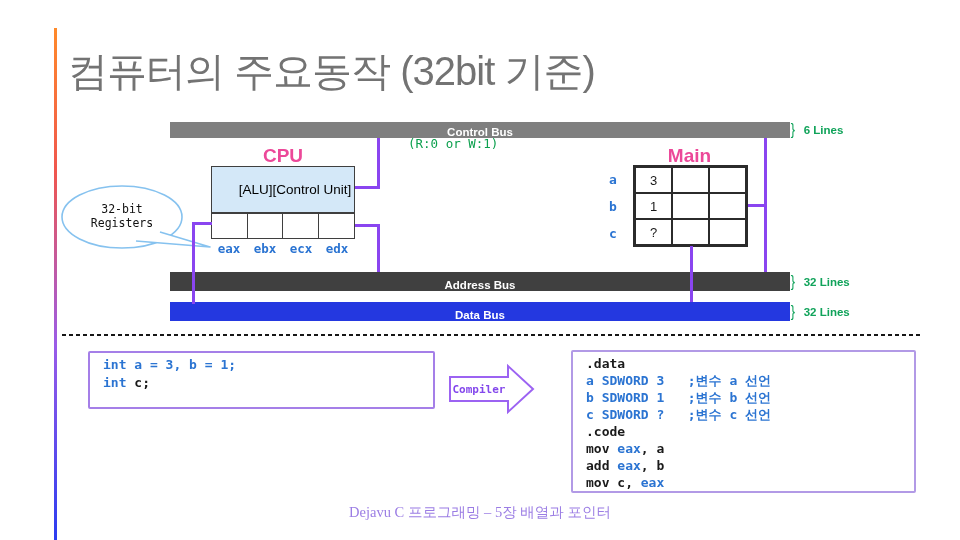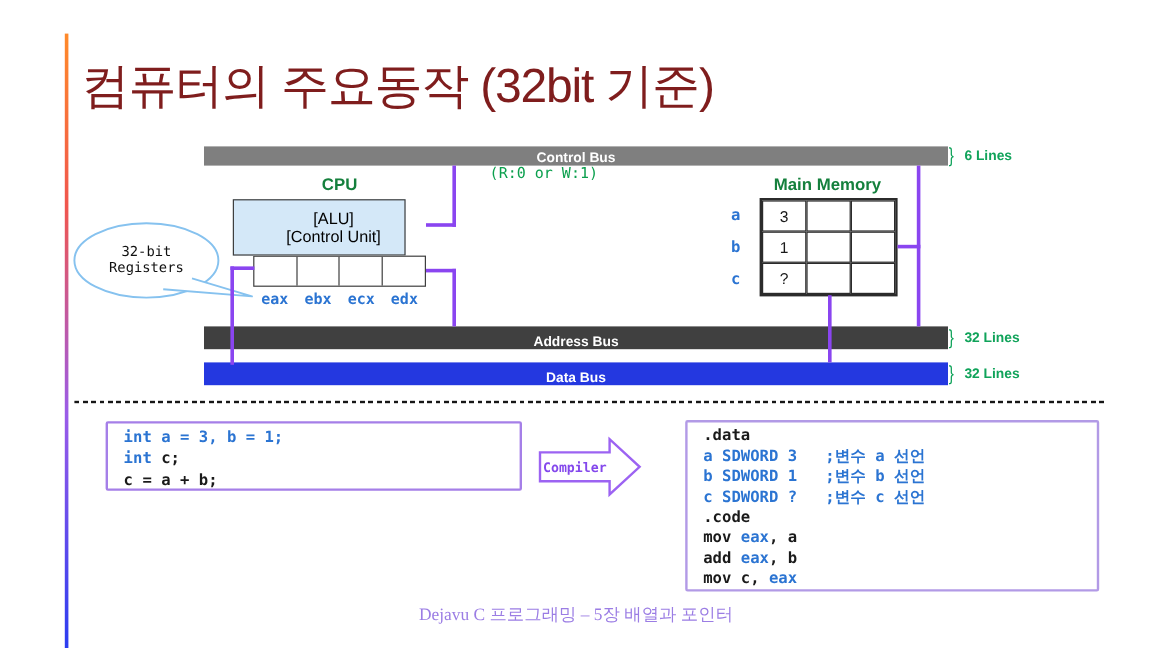--- a/index.html
+++ b/index.html
@@ -10,7 +10,7 @@
   .accent-line{left:54px;top:28px;width:3px;height:512px;
     background:linear-gradient(180deg,#ff8a2a 0%,#f0564e 28%,#9a5ce8 62%,#2b3cf0 100%);}
 
-  .title{left:68px;top:44px;font-size:40px;color:#7f1d1d;letter-spacing:-1px;font-weight:500;white-space:nowrap;}
+  .title{left:68px;top:44px;font-size:40px;color:#737373;letter-spacing:-1px;font-weight:500;white-space:nowrap;}
 
   .bus{left:170px;width:620px;display:flex;align-items:flex-end;justify-content:center;
        color:#fff;font-size:11.5px;font-weight:600;z-index:2;}

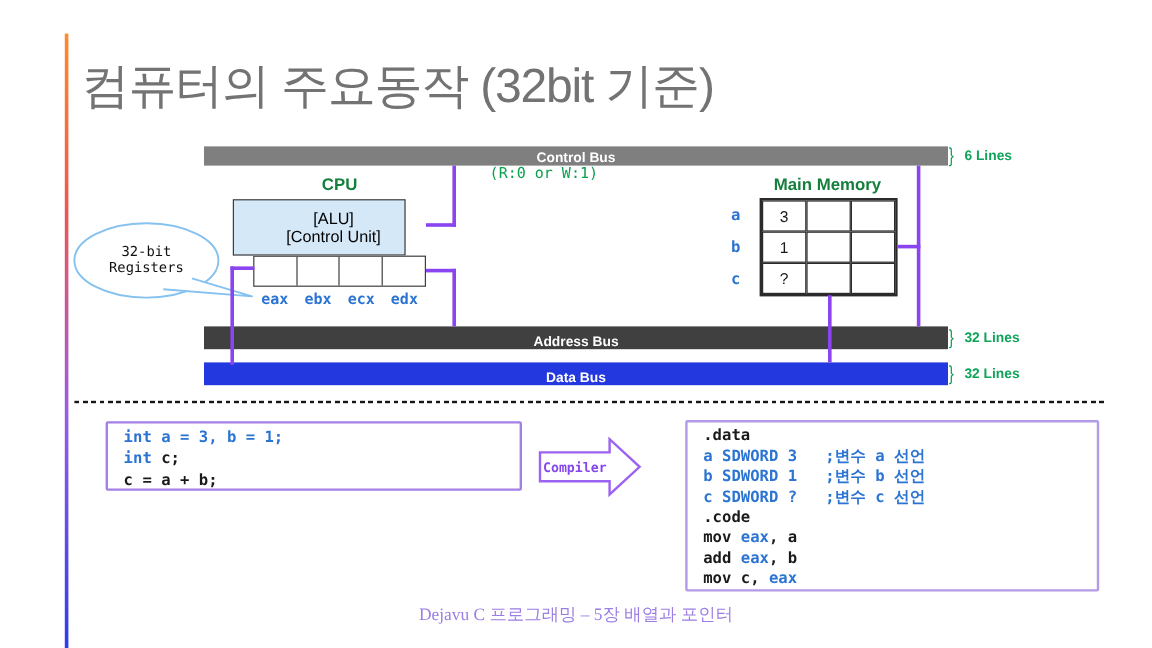--- a/index.html
+++ b/index.html
@@ -25,7 +25,7 @@
   .bus-note.n2{top:272px;}
   .bus-note.n3{top:302px;}
 
-  .blk-label{font-weight:700;font-size:14px;color:#15803d;text-align:center;}
+  .blk-label{font-weight:700;font-size:19px;color:#ec4899;text-align:center;}
   .mono{font-family:"DejaVu Sans Mono","Liberation Mono",monospace;text-align:right;}
   .green{color:#0ca04e;}
   .blue{color:#2b74d2;}

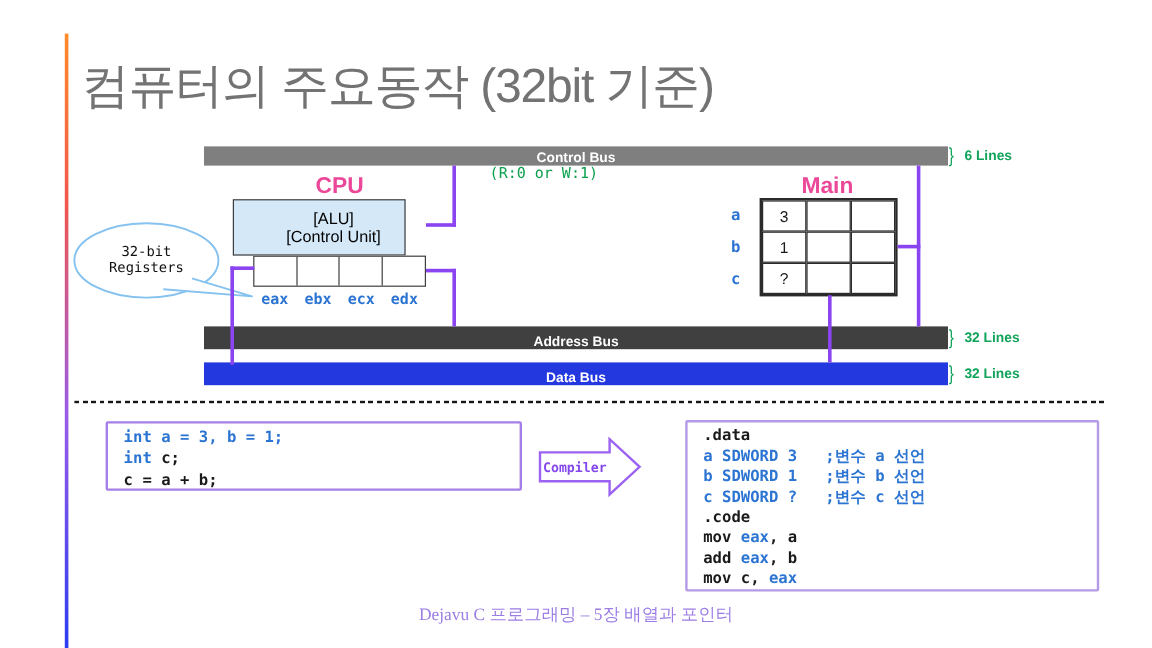--- a/index.html
+++ b/index.html
@@ -32,8 +32,8 @@
 
   .rw-note{left:408px;top:136px;font-size:12.5px;font-weight:500;}
 
-  .alu-box{left:194px;top:166px;width:144px;height:47px;background:#d4e8f8;
-    border:1.5px solid #3f3f3f;display:flex;flex-direction:column;align-items:center;
+  .alu-box{left:211px;top:166px;width:144px;height:47px;background:#d4e8f8;
+    border:1.5px solid #3f3f3f;display:flex;flex-direction:row;align-items:center;
     justify-content:center;font-size:13.5px;color:#000;box-sizing:border-box;padding-left:24px;}
   .reg-row{left:211px;top:213px;width:144px;height:26px;border:1.5px solid #3f3f3f;
     box-sizing:border-box;display:grid;grid-template-columns:repeat(4,1fr);background:#fff;}

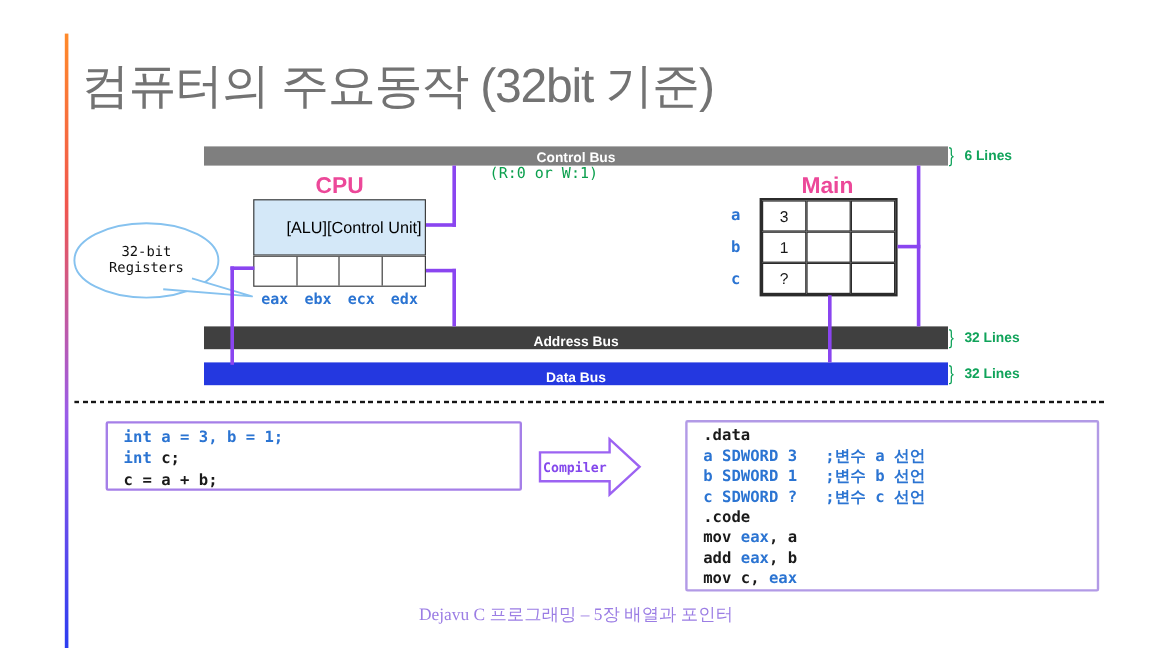--- a/index.html
+++ b/index.html
@@ -152,7 +152,7 @@
 
   <div class="abs divider"></div>
 
-  <div class="abs code-box c-box"><div><span class="b">int a = 3, b = 1;</span></div><div><span class="b">int </span><span class="k">c;</span></div><div><span class="k">c = a + b;</span></div></div>
+  <div class="abs code-box c-box"><div><span class="b">int a = 3, b = 1;</span></div><div><span class="b">int </span><span class="k">c;</span></div></div>
 
   <svg class="abs" style="left:447px;top:363px;" width="92" height="52">
     <polygon points="3,14 61,14 61,3 86,26 61,49 61,38 3,38" fill="#fff" stroke="#9c63f2" stroke-width="2"></polygon>

